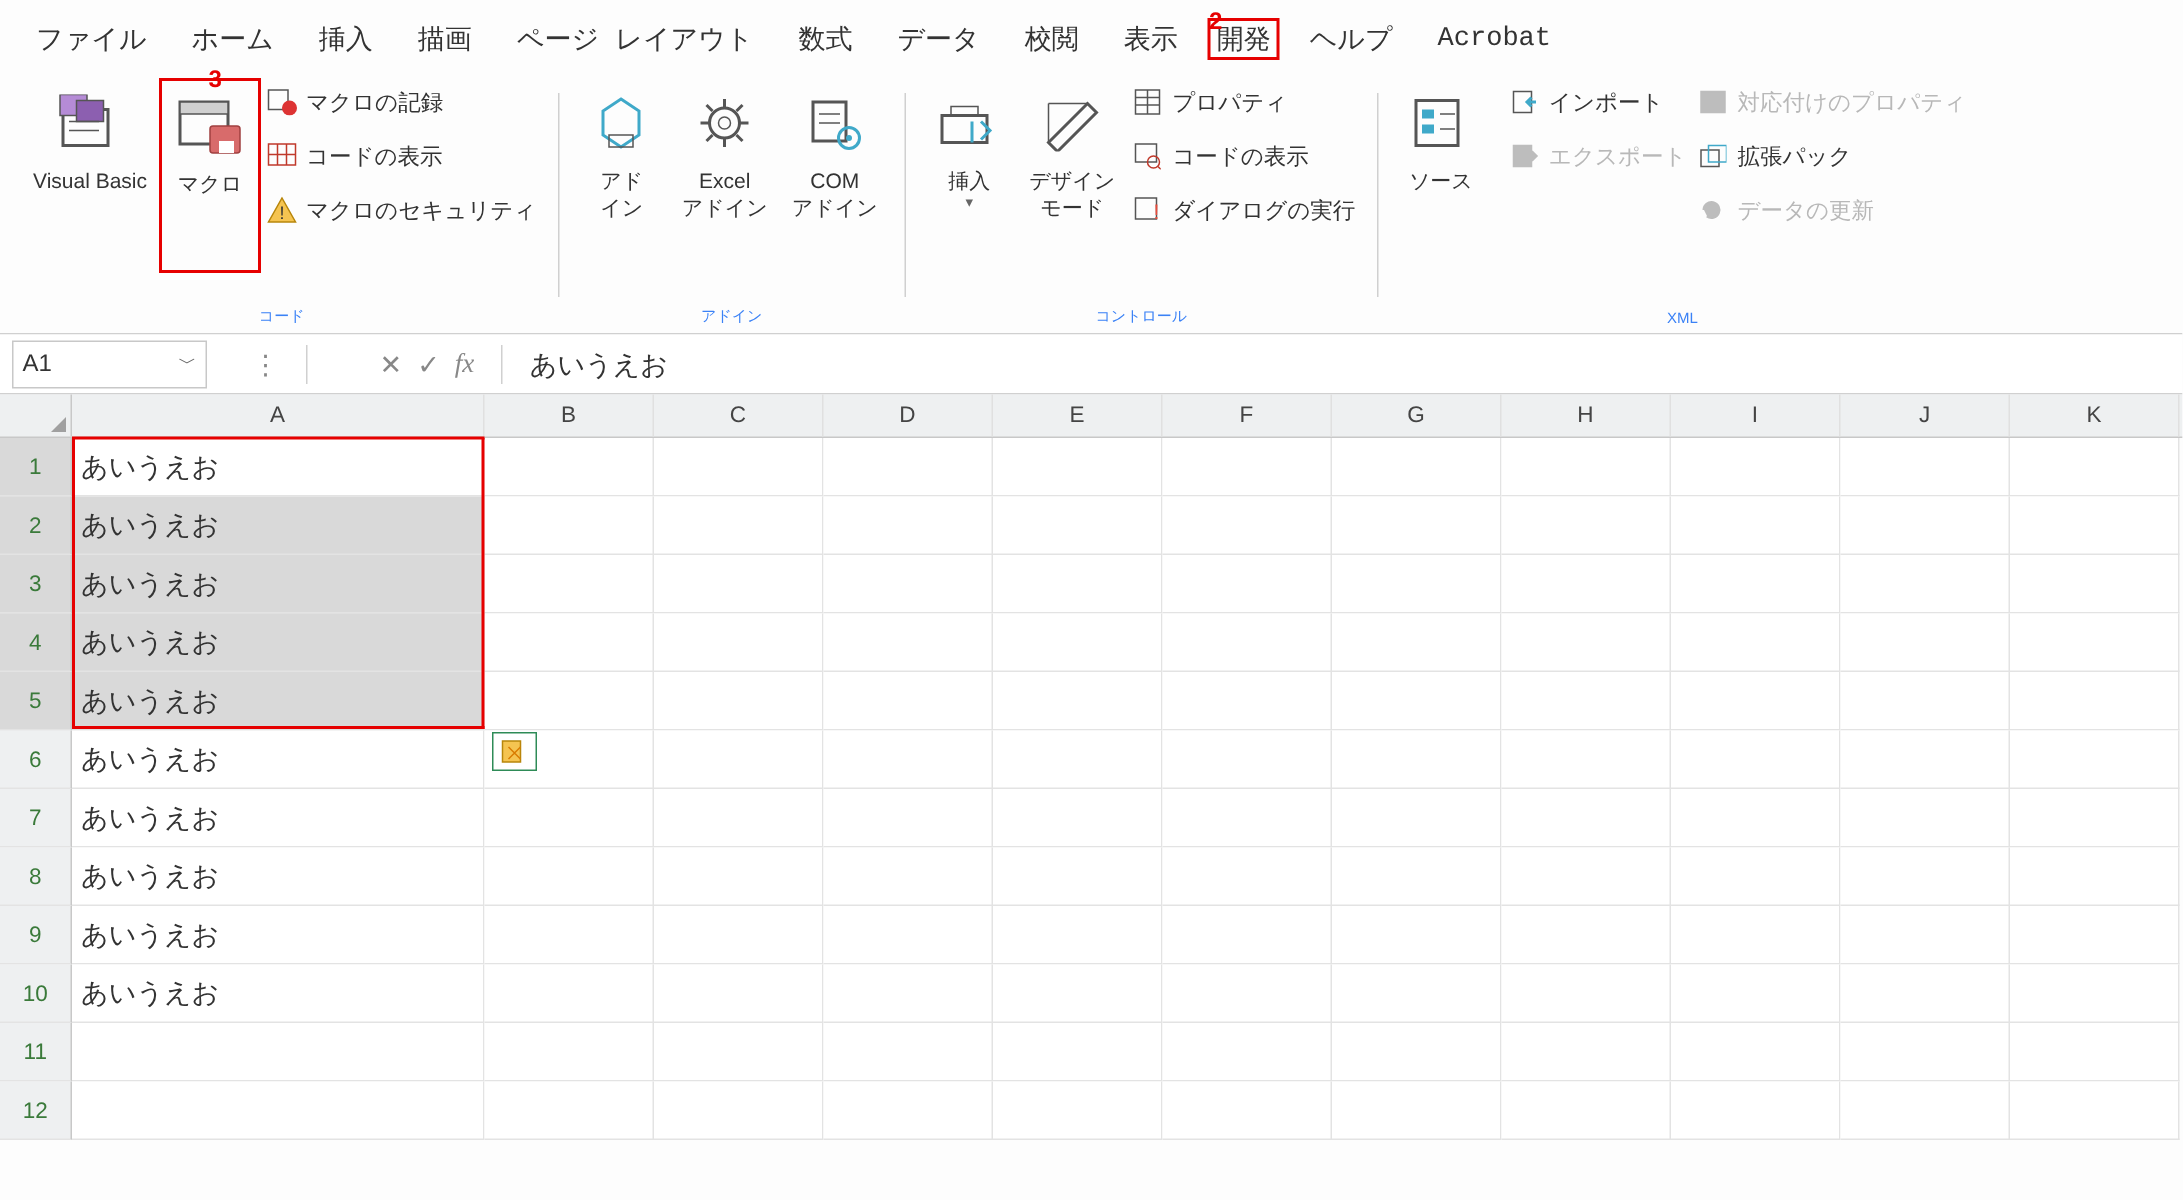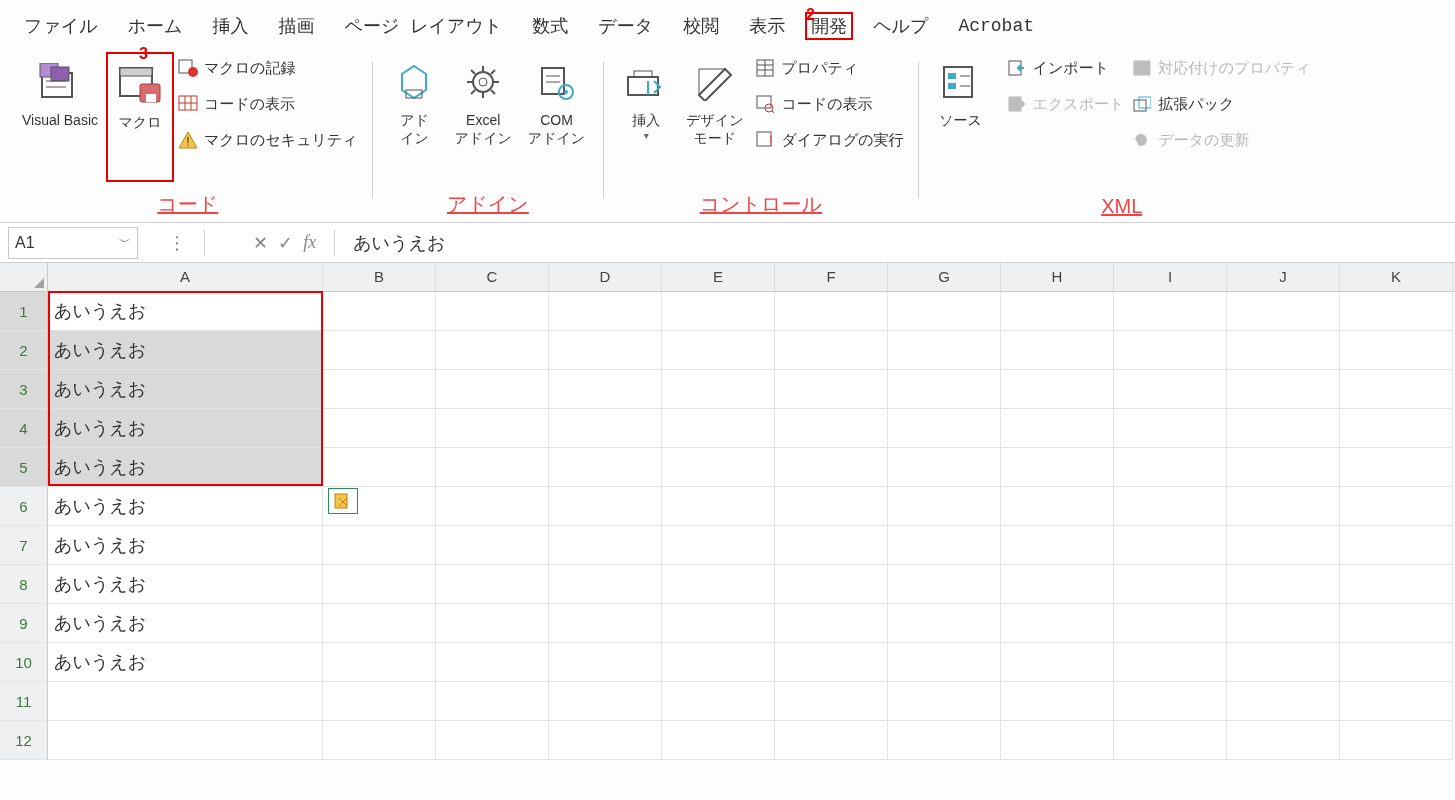--- a/index.html
+++ b/index.html
@@ -45,7 +45,7 @@
   }
   .group-sep { width:1px; background:#d0d0d0; margin: 10px 4px 24px 4px;}
   .group-body { display:flex; align-items:flex-start; height:135px;}
-  .group-label { font-size:20px; color:#ef4444; margin-top:auto; padding-bottom:4px;text-decoration:underline;}
+  .group-label { font-size:10px; color:#3b82f6; margin-top:auto; padding-bottom:4px;}
   .bigbtn {
     display:flex; flex-direction:column; align-items:center; justify-content:flex-start;
     padding:6px 8px 0 8px; text-align:center; font-size:14px; line-height:1.25;

